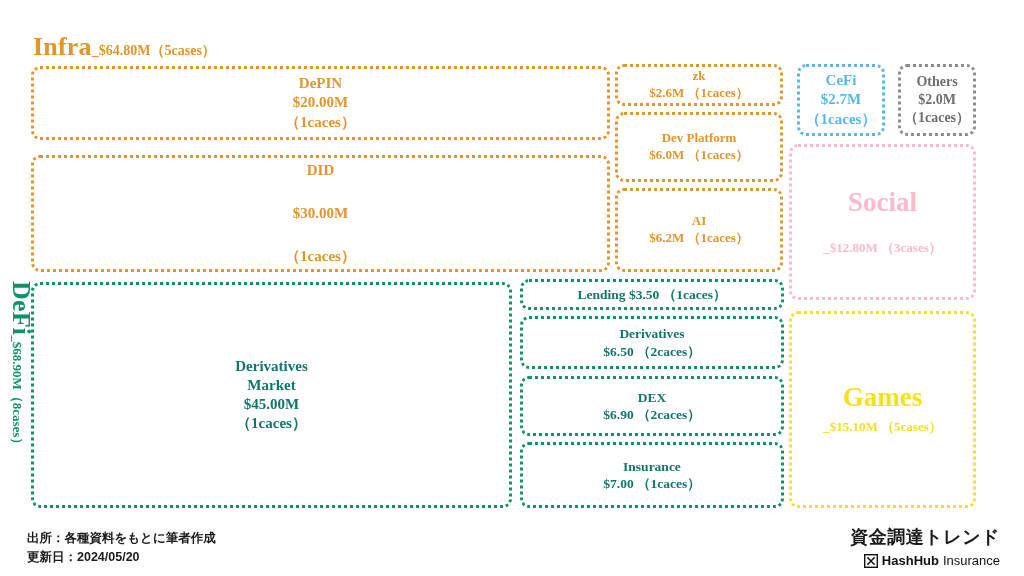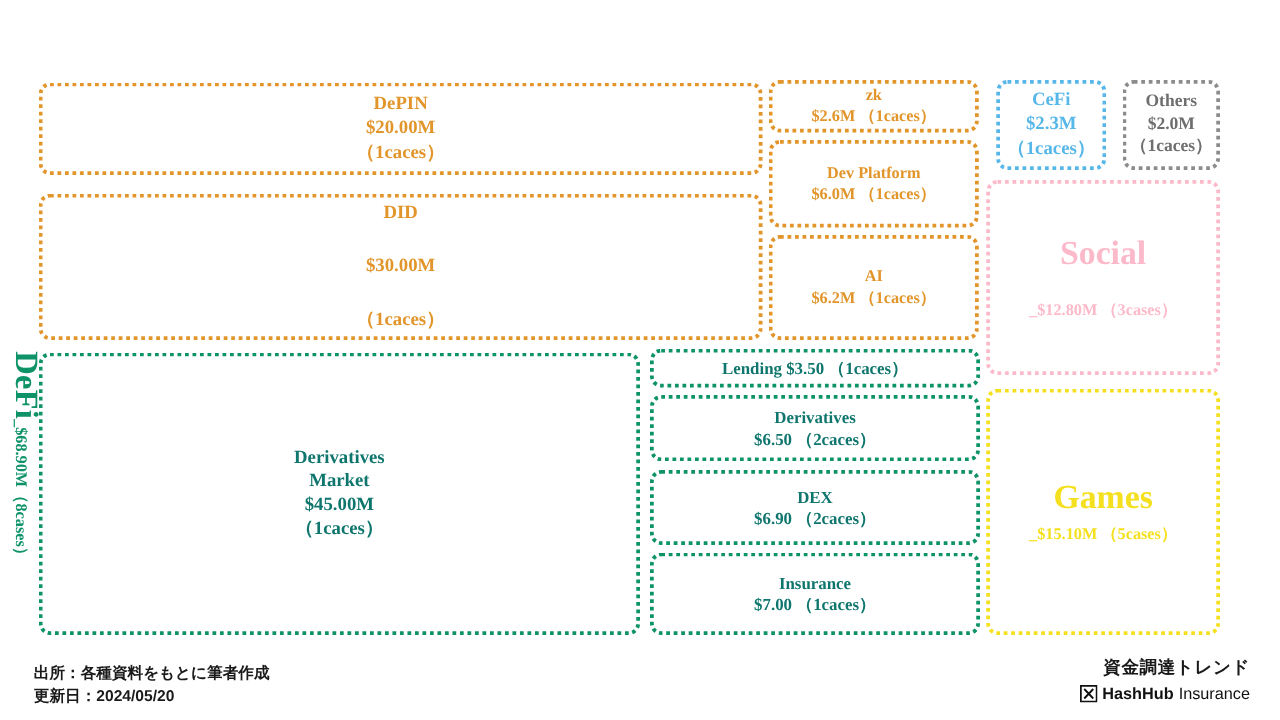--- a/index.html
+++ b/index.html
@@ -79,6 +79,9 @@
 
 <div id="canvas">
 
+  <div class="grp-label" id="infra-label">
+    <span class="nm t-orange">Infra</span><span class="sub t-orange">_$64.80M</span><span class="sub t-orange">（5cases）</span>
+  </div>
 
   <div class="grp-label" id="defi-label">
     <span class="nm t-green">DeFi</span><span class="sub t-green">_$68.90M</span><span class="sub t-green">（8cases）</span>

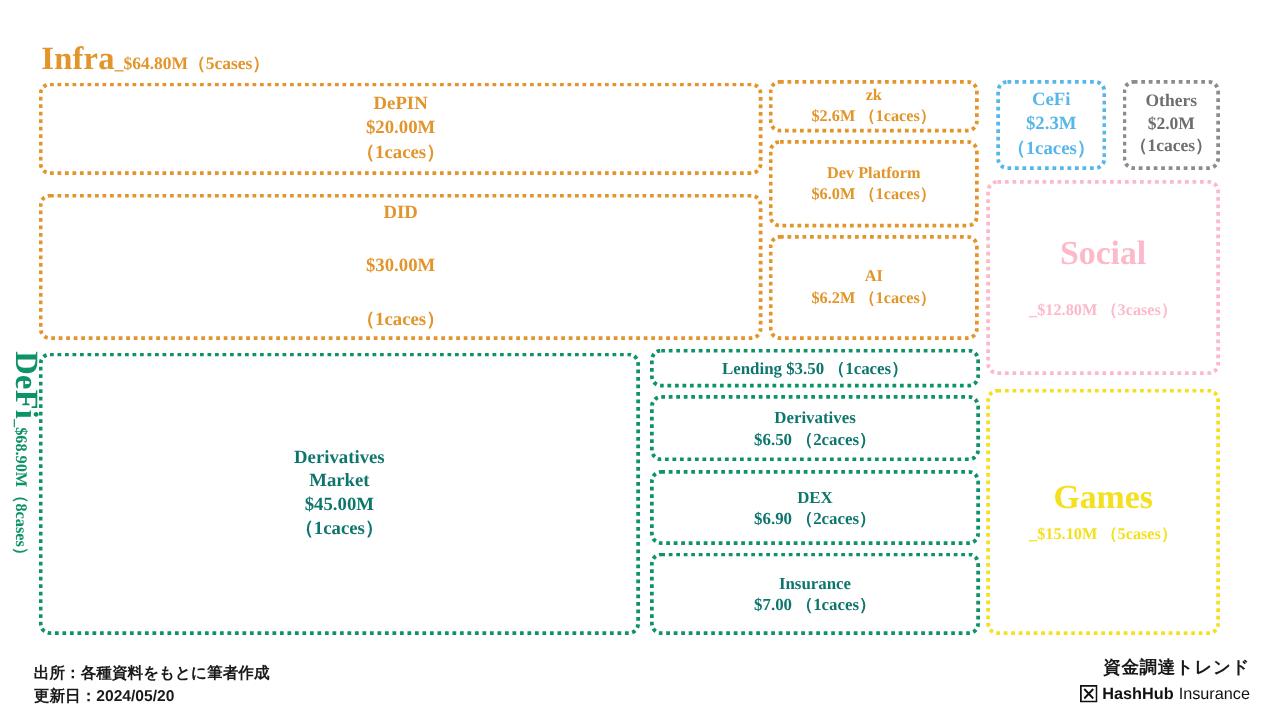--- a/index.html
+++ b/index.html
@@ -116,7 +116,7 @@
 
   <div class="box c-blue" style="left:797px;top:64px;width:88px;height:72px;font-size:15px;">
     <span class="ln">CeFi</span>
-    <span class="ln">$2.3M</span>
+    <span class="ln">$2.7M</span>
     <span class="ln">（1caces）</span>
   </div>
 

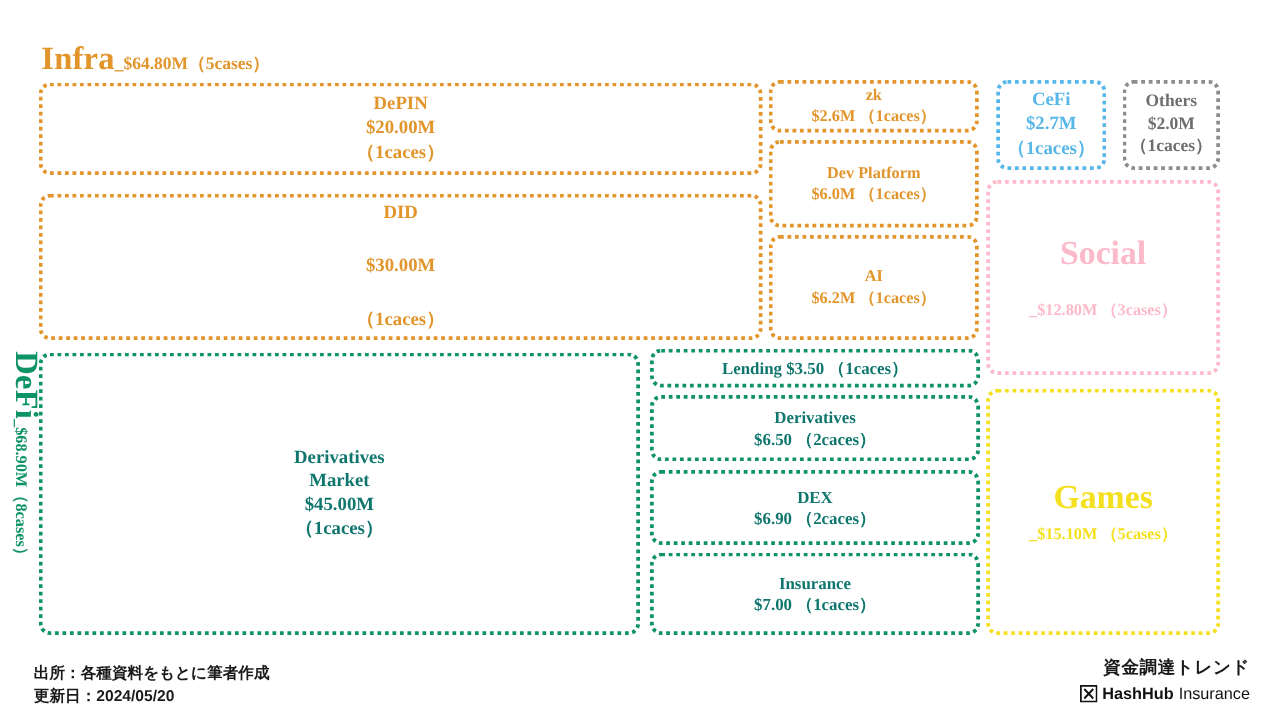--- a/index.html
+++ b/index.html
@@ -61,7 +61,7 @@
   }
   #footer-right .ttl{
     font-family:"Liberation Sans","DejaVu Sans",sans-serif;
-    font-size:14px;font-weight:bold;color:#1a1a1a;letter-spacing:.5px;
+    font-size:18px;font-weight:bold;color:#1a1a1a;letter-spacing:.5px;
   }
   #brand{display:flex;align-items:center;justify-content:flex-end;gap:4px;margin-top:4px;}
   #brand .mark{display:inline-block;width:14px;height:14px;}

